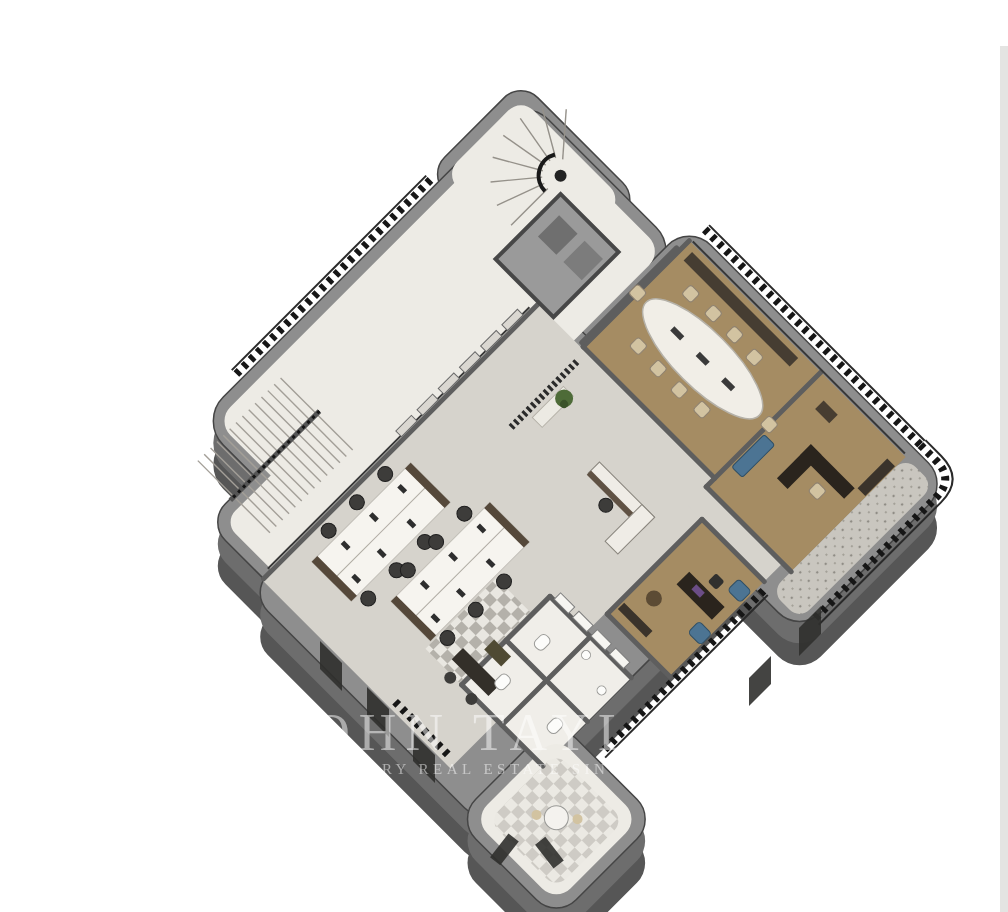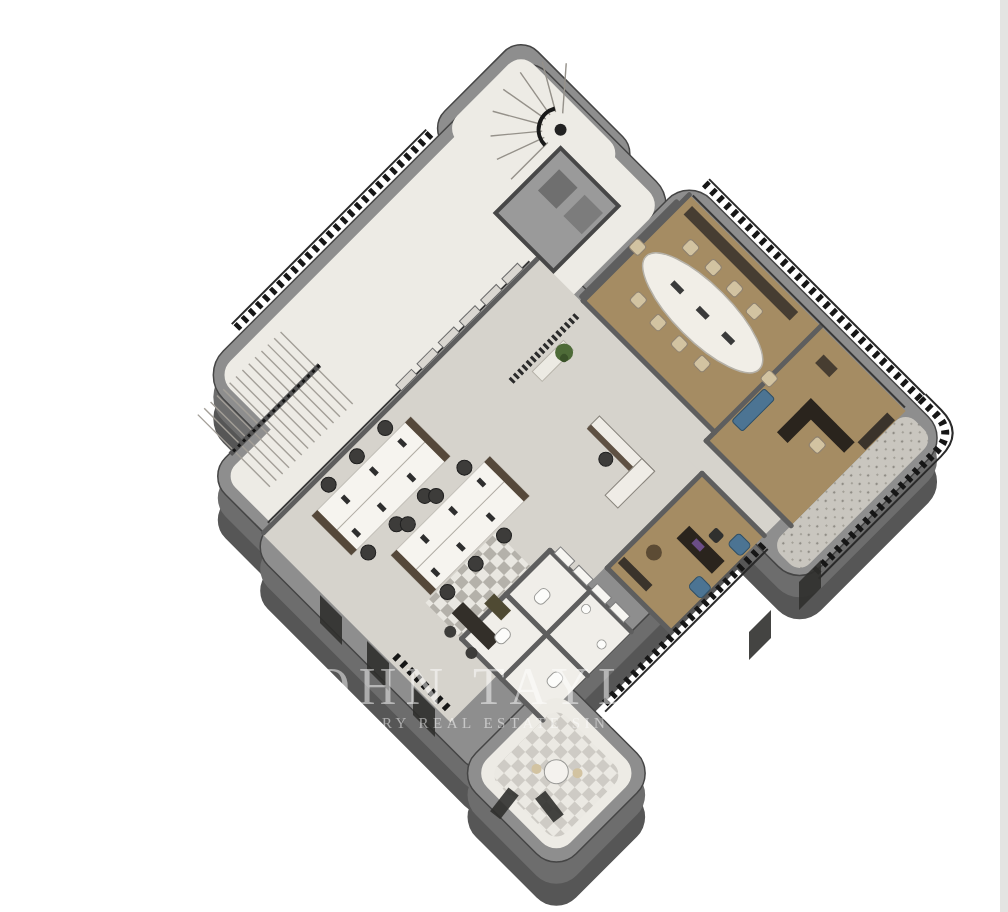--- a/index.html
+++ b/index.html
@@ -13,7 +13,7 @@
   html,body{margin:0;padding:0;}
   body{width:1008px;height:912px;background:var(--canvas-bg);overflow:hidden;
        font-family:"Liberation Sans",sans-serif;position:relative;}
-  .stage{position:absolute;inset:0;}
+  .stage{position:absolute;inset:0;margin-top:46px;}
   svg{display:block;}
   .watermark-brand{
     font-family:"Liberation Serif",serif; font-size:52px; letter-spacing:9px;

